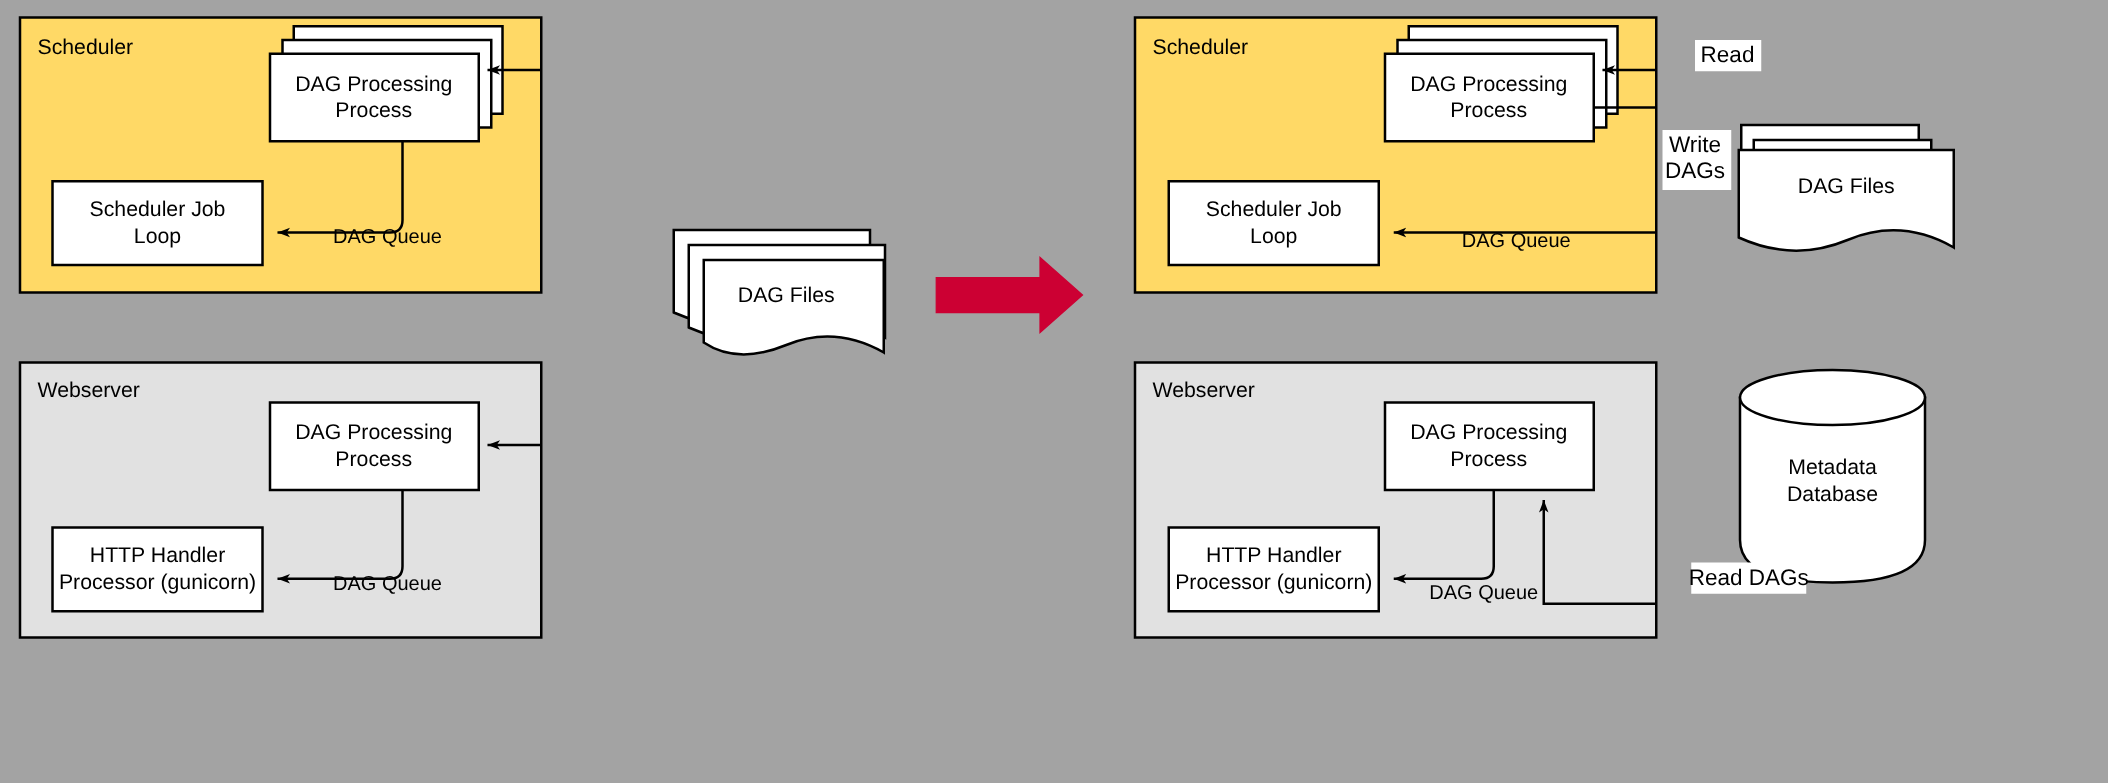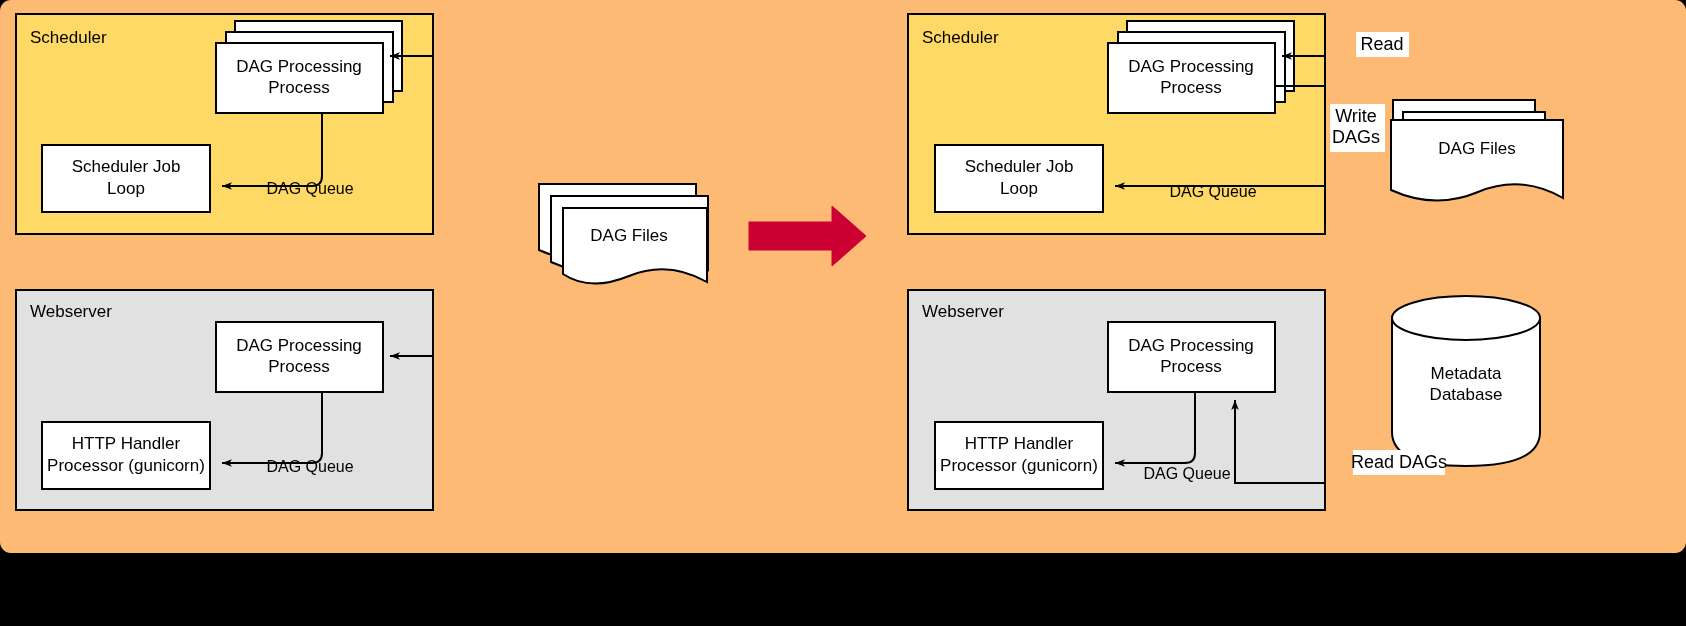--- a/index.html
+++ b/index.html
@@ -16,9 +16,8 @@
   #canvas {
     position: relative;
     width: 1686px;
-    height: 553px;
-    background: #fdba74;
-    border-radius: 11px;
+    height: 626px;
+    background: #a3a3a3;
   }
   svg.diagram {
     position: absolute;

